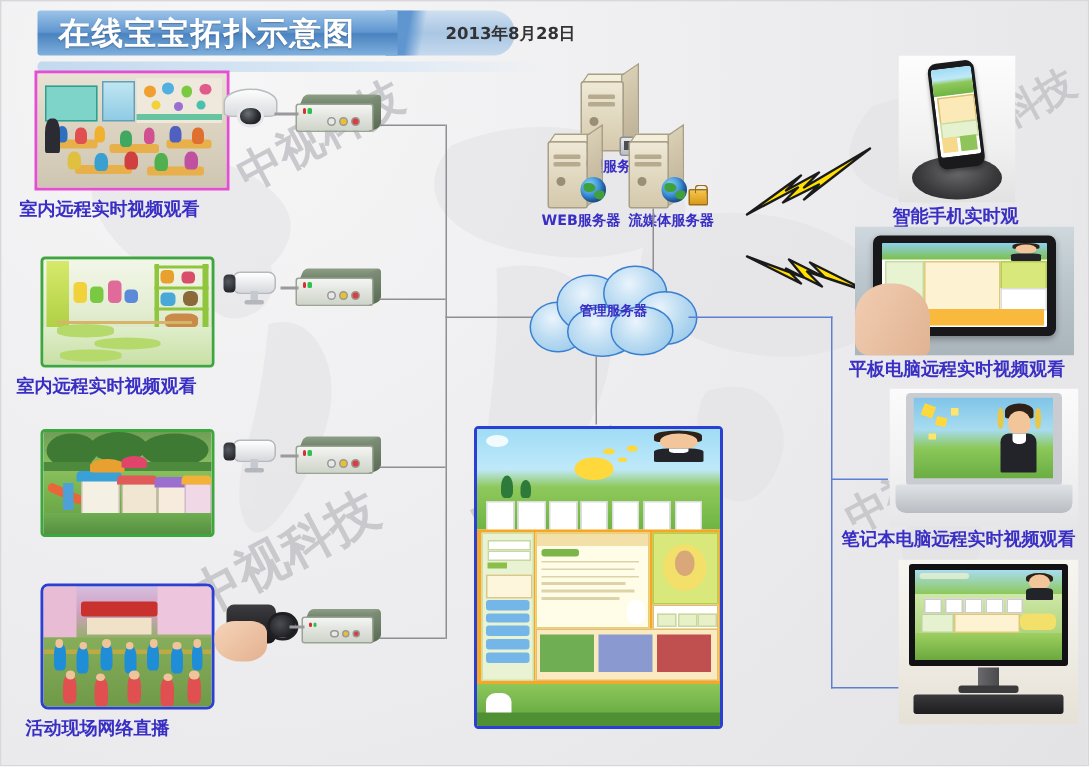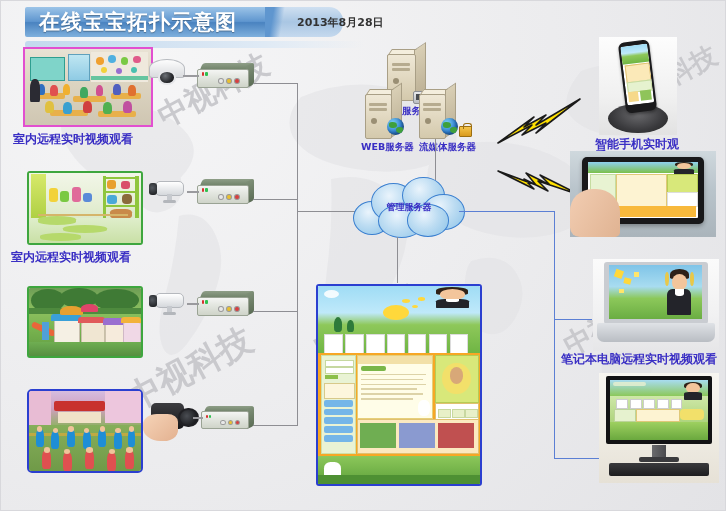--- a/index.html
+++ b/index.html
@@ -634,6 +634,7 @@
       </div>
     </div>
   </div>
+  <div class="cap" style="left:565px;top:239px;width:152px;">平板电脑远程实时视频观看</div>
 
   <div class="thumb" style="left:592px;top:258px;width:126px;height:92px;border-width:0;">
     <div class="inner">

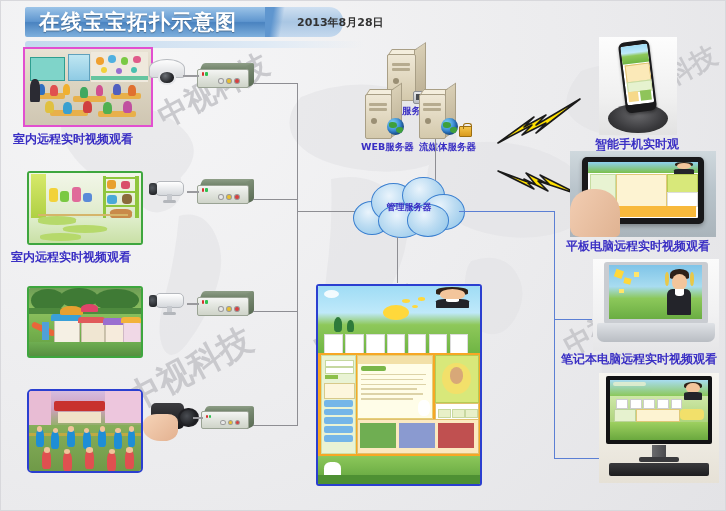--- a/index.html
+++ b/index.html
@@ -421,6 +421,7 @@
       </div>
     </div>
   </div>
+  <div class="cap" style="left:16px;top:478px;width:140px;">活动现场网络直播</div>
 
   <div class="camcorder" style="left:140px;top:395px;width:60px;height:46px;">
     <div class="cc-body"></div>

